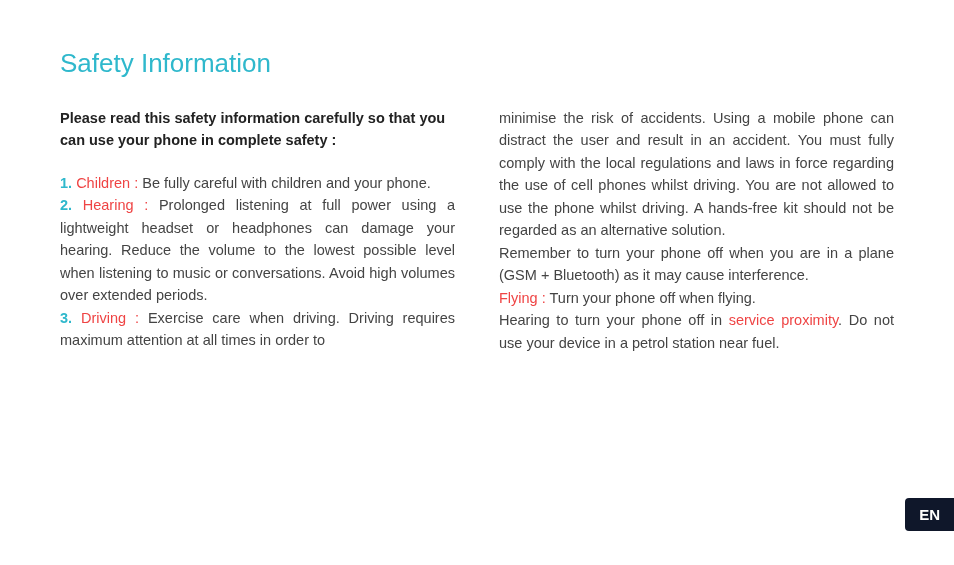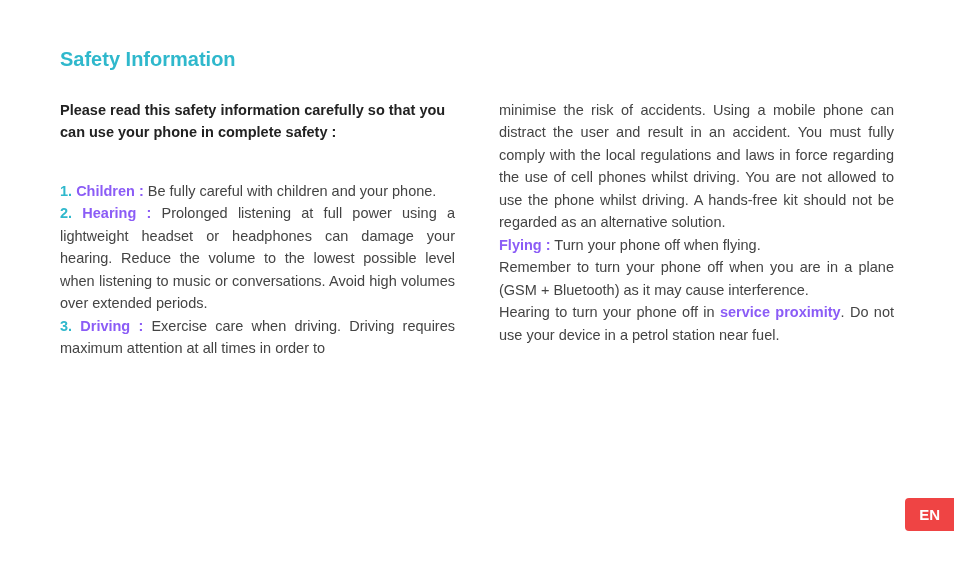--- a/index.html
+++ b/index.html
@@ -13,8 +13,8 @@
   }
   h1.title {
     color: #2fb8cc;
-    font-size: 20px;
-    font-weight: 700;
+    font-size: 26px;
+    font-weight: 400;
     margin-bottom: 28px;
   }
   .columns {

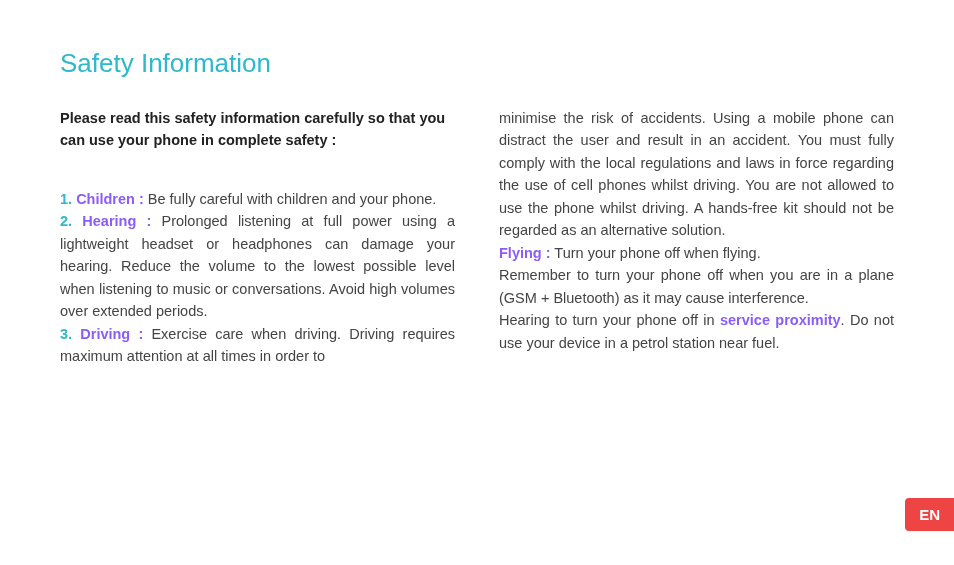--- a/index.html
+++ b/index.html
@@ -31,7 +31,7 @@
   .intro {
     font-weight: bold;
     color: #222;
-    margin-bottom: 36px;
+    margin-bottom: 20px;
     text-align: left;
   }
   .num {

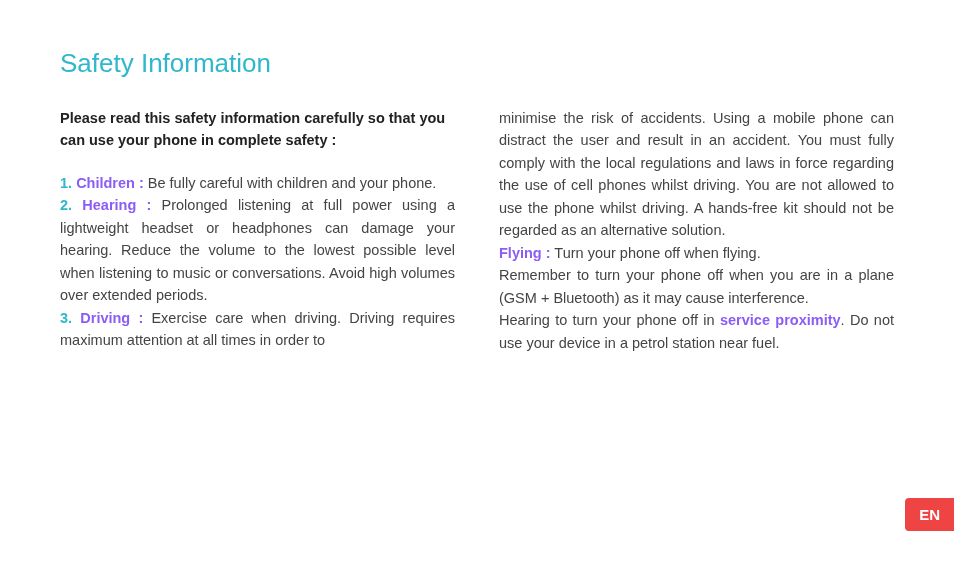--- a/index.html
+++ b/index.html
@@ -39,8 +39,8 @@
     font-weight: bold;
   }
   .label {
-    font-weight: bold;
-    color: #8b5cf6;
+    font-weight: normal;
+    color: #ef4444;
   }
   .lang-badge {
     position: absolute;

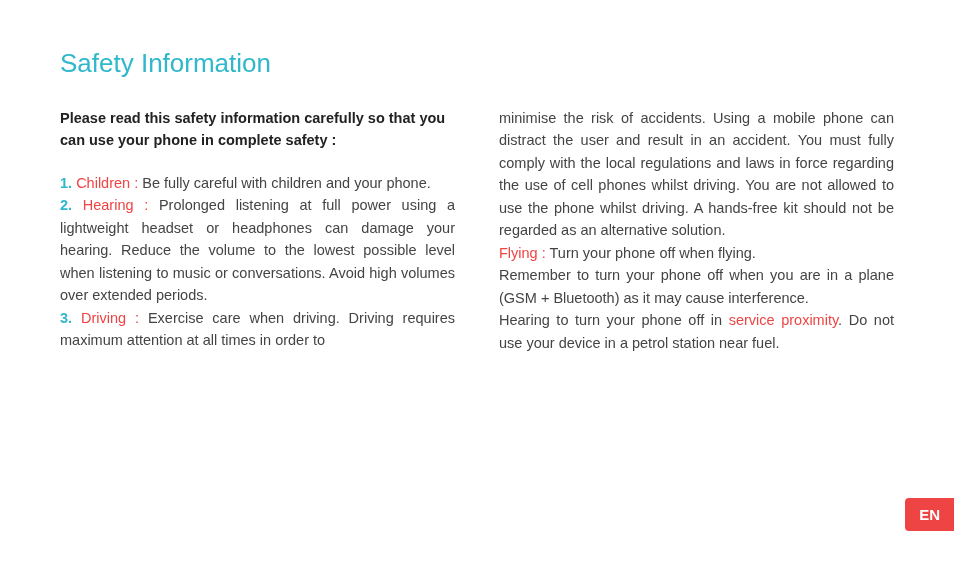--- a/index.html
+++ b/index.html
@@ -79,10 +79,10 @@
 
   <div class="col">
     <p>minimise the risk of accidents. Using a mobile phone can distract the user and result in an accident. You must fully comply with the local regulations and laws in force regarding the use of cell phones whilst driving. You are not allowed to use the phone whilst driving. A hands-free kit should not be regarded as an alternative solution.</p>
+    <p>Remember to turn your phone off when you are in a plane (GSM + Bluetooth) as it may cause interference.</p>
     <p>
       <span class="label">Flying :</span><span> Turn your phone off when flying.</span>
     </p>
-    <p>Remember to turn your phone off when you are in a plane (GSM + Bluetooth) as it may cause interference.</p>
     <p>
       <span>Hearing to turn your phone off in </span><span class="label">service proximity</span><span>. Do not use your device in a petrol station near fuel.</span>
     </p>

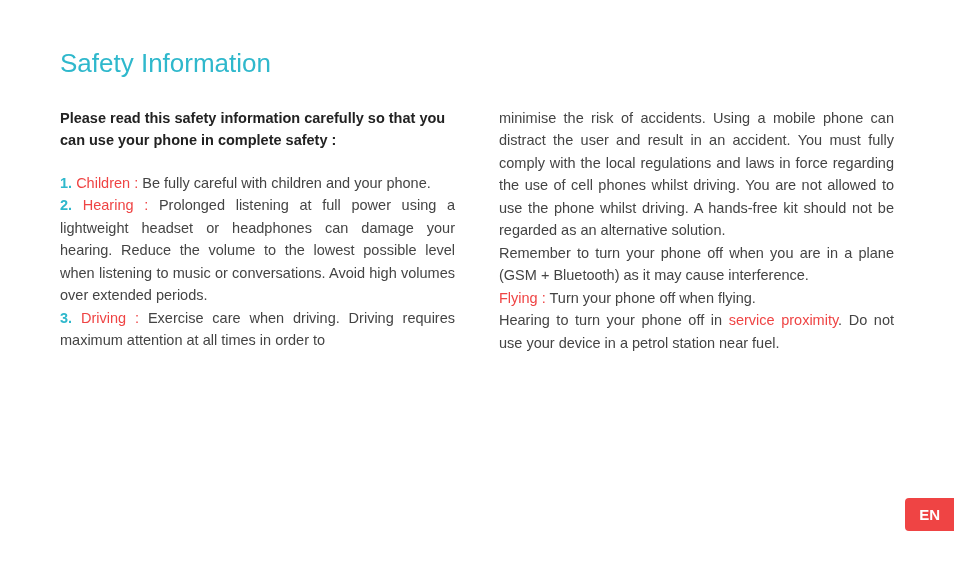--- a/index.html
+++ b/index.html
@@ -46,7 +46,7 @@
     position: absolute;
     right: 0;
     bottom: 34px;
-    background: #ef4444;
+    background: #0f172a;
     color: #fff;
     font-weight: bold;
     font-size: 15px;

